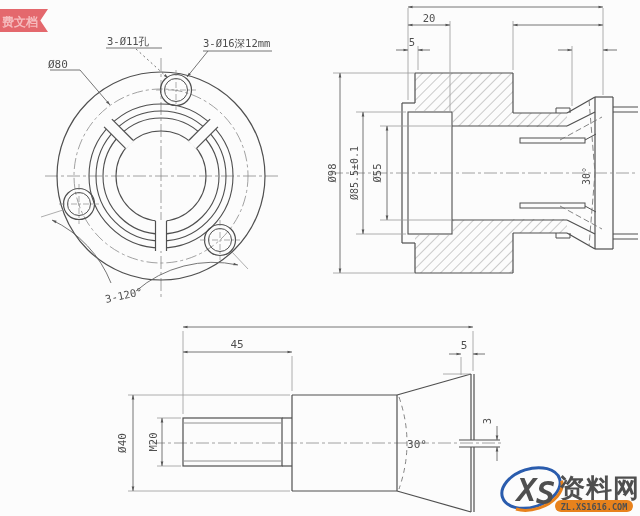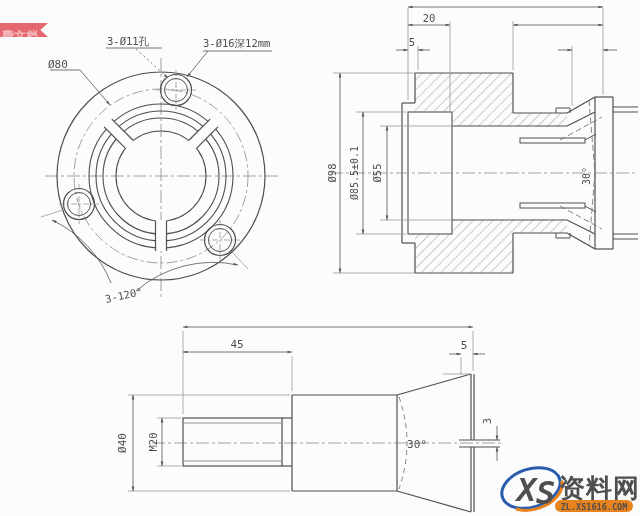--- a/index.html
+++ b/index.html
@@ -6,7 +6,7 @@
   body{font-family:"DejaVu Sans", sans-serif;}
   #stage{position:relative;width:640px;height:516px;background:#fcfcfc;overflow:hidden;}
   svg text{font-family:"DejaVu Sans Mono", monospace;fill:#4f4f4f;}
-  .ribbon{position:absolute;left:0;top:23px;width:48px;height:14px;background:#e4686d;
+  .ribbon{position:absolute;left:0;top:9px;width:48px;height:23px;background:#e4686d;
           clip-path:polygon(0 0,100% 0,84% 50%,100% 100%,0 100%);
           color:#f6bcbe;font-size:12px;font-weight:bold;line-height:26px;padding-left:2px;
           box-sizing:border-box;letter-spacing:0px;}

